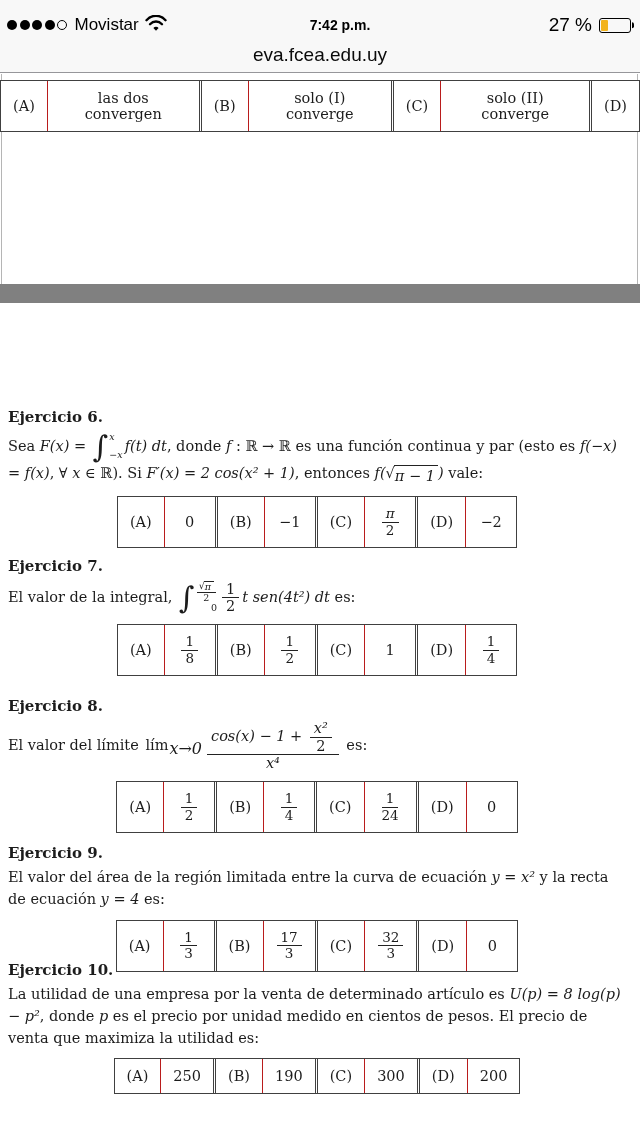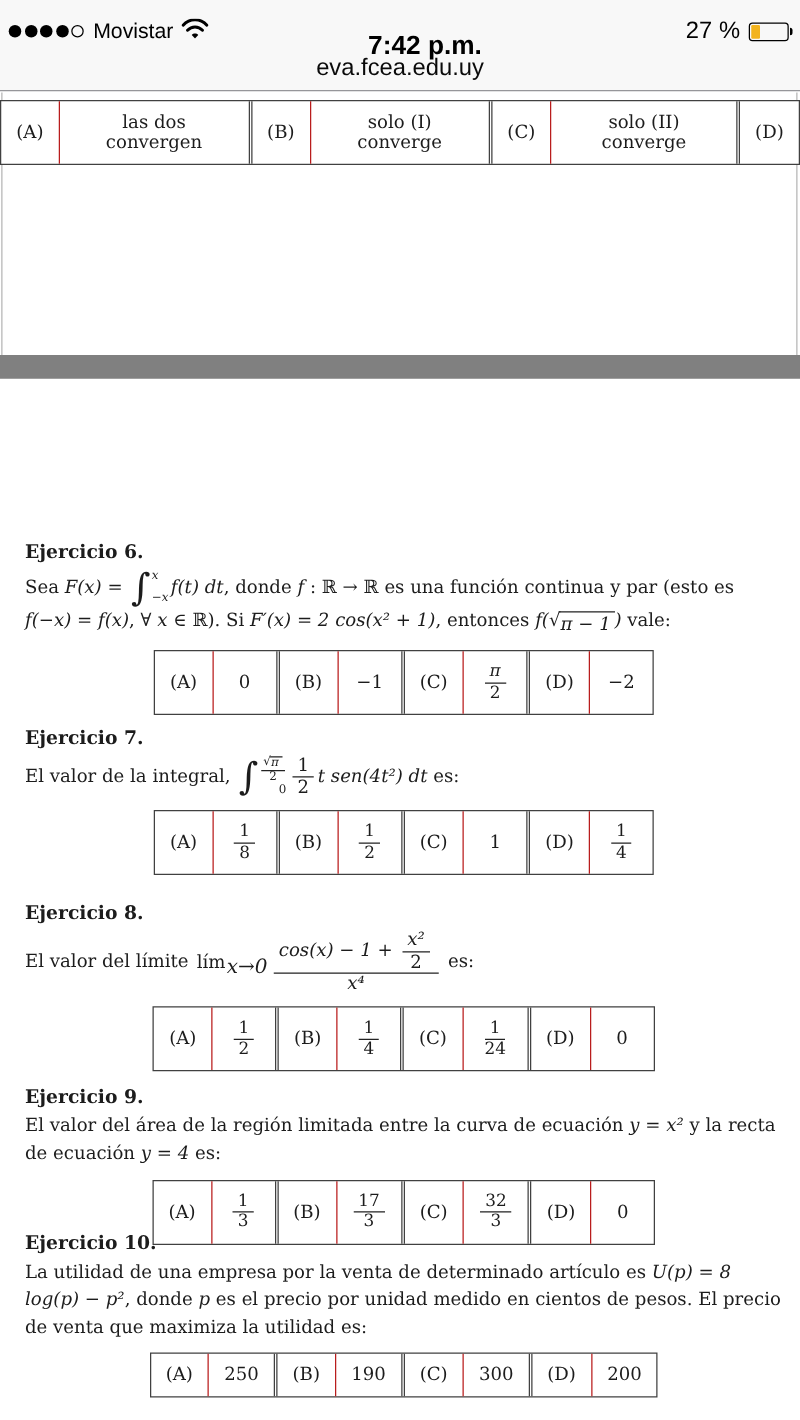--- a/index.html
+++ b/index.html
@@ -12,7 +12,7 @@
   .status-bar{position:relative;height:40px;}
   .sb-left{position:absolute;left:7px;top:0;height:40px;display:flex;align-items:center;padding-top:5px;}
   .sb-time{position:absolute;left:0;right:0;top:0;height:40px;display:flex;align-items:center;justify-content:center;
-           font-weight:bold;font-size:21px;padding-top:17px;margin-left:40px;}
+           font-weight:bold;font-size:14px;padding-top:5px;margin-left:40px;}
   .sb-right{position:absolute;right:9px;top:0;height:40px;display:flex;align-items:center;gap:7px;padding-top:5px;}
   .dots{display:inline-flex;align-items:center;margin-right:5px;}
   .dot{width:10px;height:10px;border-radius:50%;display:inline-block;margin-right:2.5px;box-sizing:border-box;}

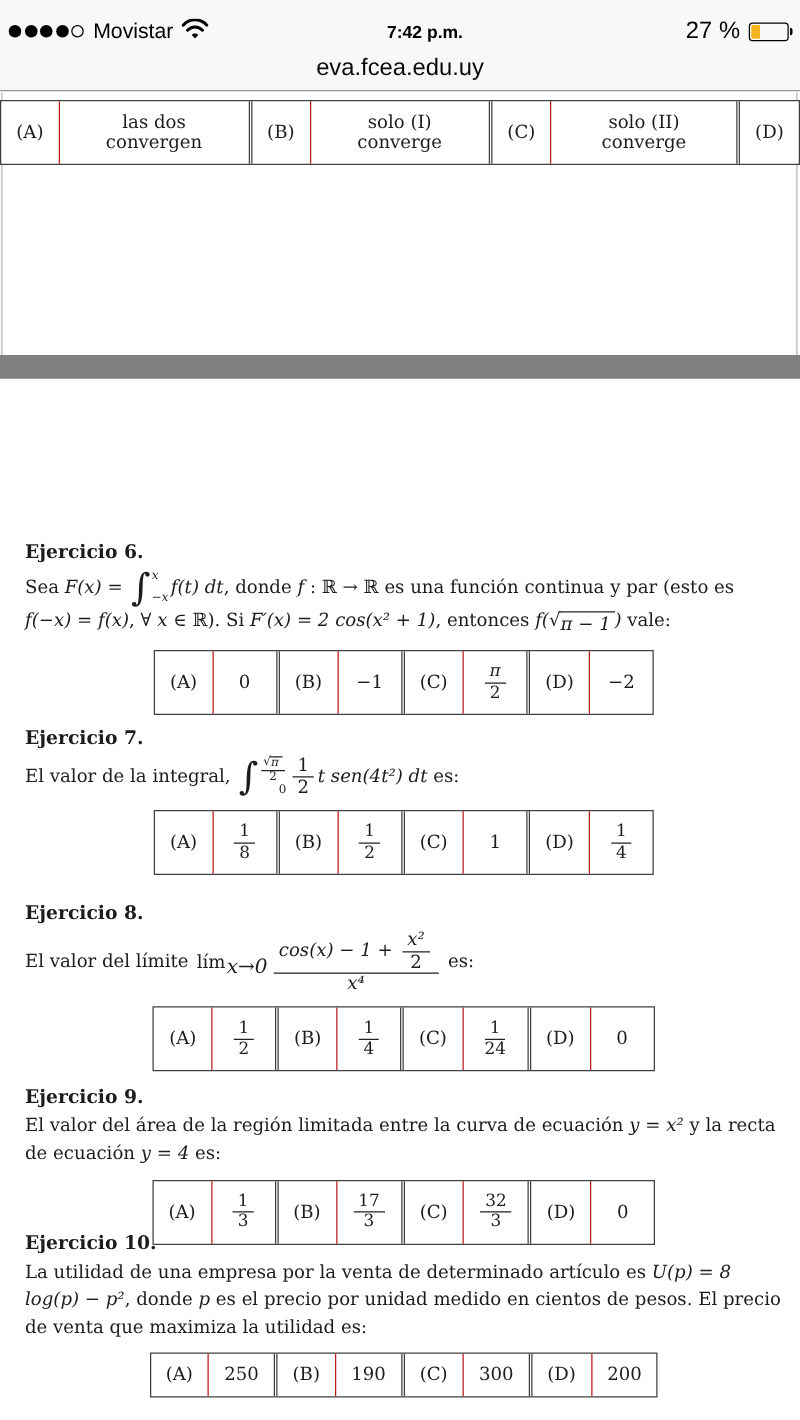--- a/index.html
+++ b/index.html
@@ -32,7 +32,7 @@
   .edge.r{right:2px;}
   .divider{position:absolute;top:284px;left:0;right:0;height:19px;background:#808080;}
   .top-table-wrap{position:absolute;top:80px;left:0;right:0;text-align:center;}
-  .ex{position:absolute;left:20px;right:14px;margin-top:24px;}
+  .ex{position:absolute;left:8px;right:14px;}
   .ex h3{margin:0 0 5px;font-size:15px;font-weight:bold;}
   .body{margin:0;font-size:14.5px;line-height:1.5;}
   .answers-wrap{text-align:center;margin-top:9px;}

